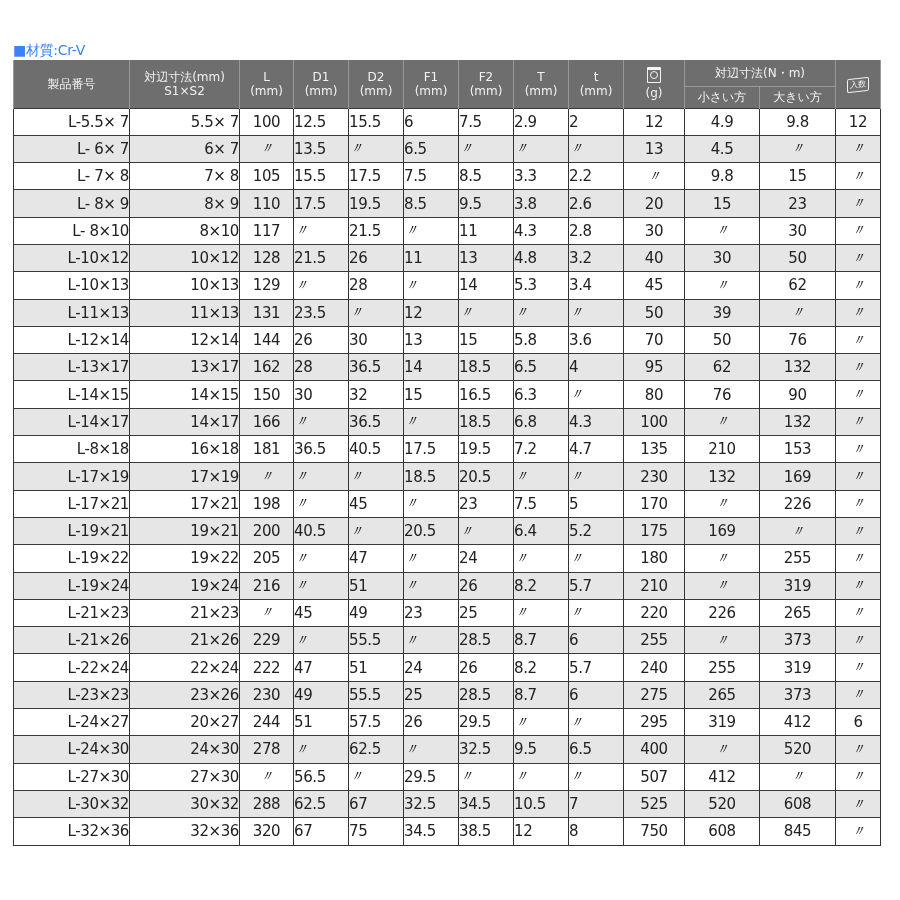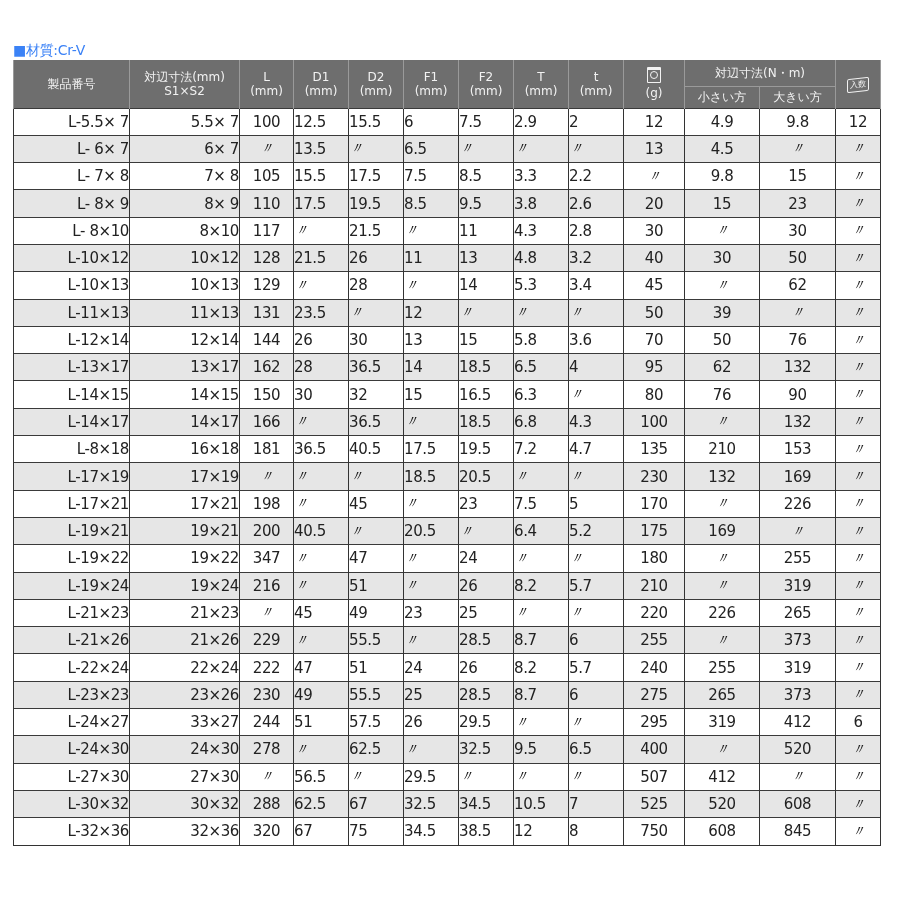--- a/index.html
+++ b/index.html
@@ -316,7 +316,7 @@
       <tr>
         <td class="name">L-19×22</td>
         <td class="size">19×22</td>
-        <td class="c">347</td>
+        <td class="c">205</td>
         <td class="l ditto">〃</td>
         <td class="l">47</td>
         <td class="l ditto">〃</td>

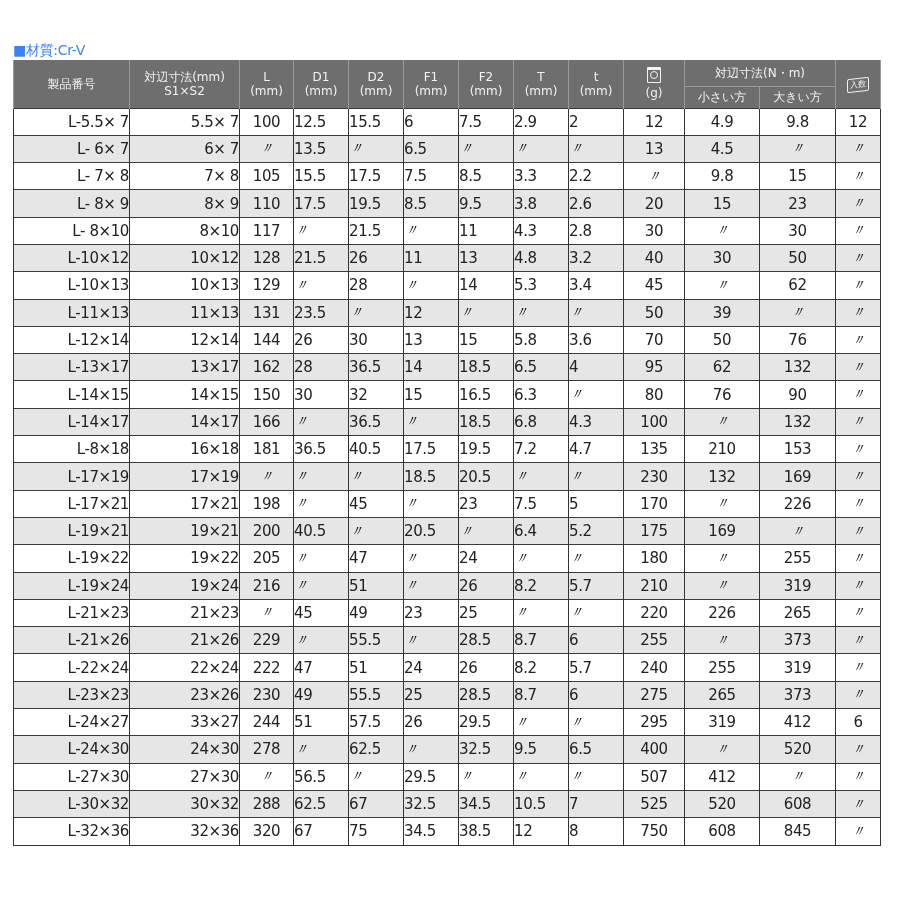--- a/index.html
+++ b/index.html
@@ -405,7 +405,7 @@
       </tr>
       <tr>
         <td class="name">L-24×27</td>
-        <td class="size">33×27</td>
+        <td class="size">20×27</td>
         <td class="c">244</td>
         <td class="l">51</td>
         <td class="l">57.5</td>

